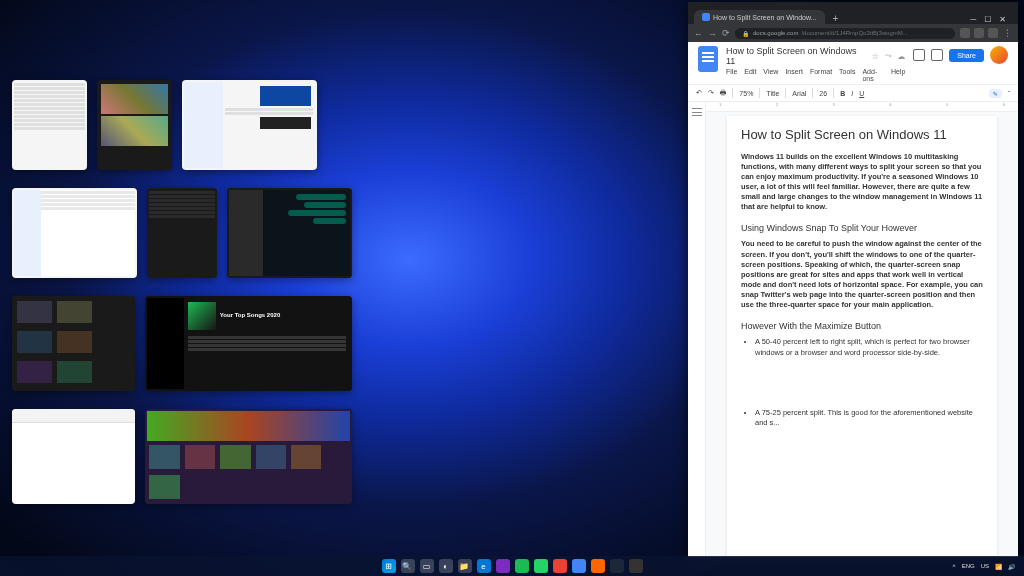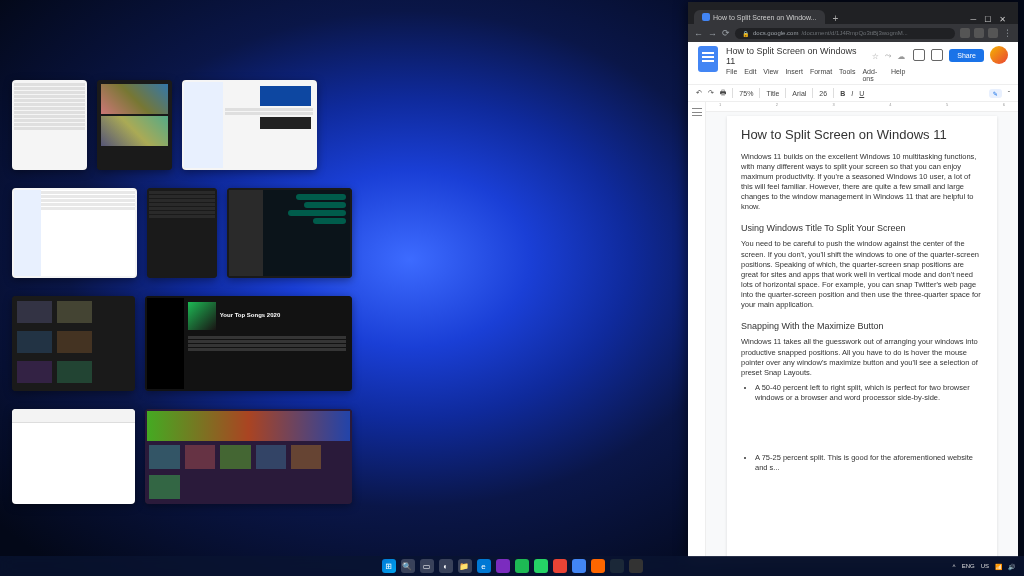--- a/index.html
+++ b/index.html
@@ -81,7 +81,7 @@
 .page { margin: 14px auto 0; width: 270px; min-height: 520px; background: #fff; box-shadow: 0 1px 3px rgba(0,0,0,.12); padding: 10px 14px; font-size: 7.5px; color: #333; line-height: 1.35; }
 .page h1 { font-size: 13px; font-weight: 500; margin-bottom: 8px; }
 .page h2 { font-size: 9px; font-weight: 500; margin: 10px 0 5px; }
-.page p { margin: 5px 0; }
+.page p { margin: 5px 0; font-weight: bold; }
 .page ul { margin: 5px 0 5px 14px; }
 .page li { margin: 3px 0; }
 

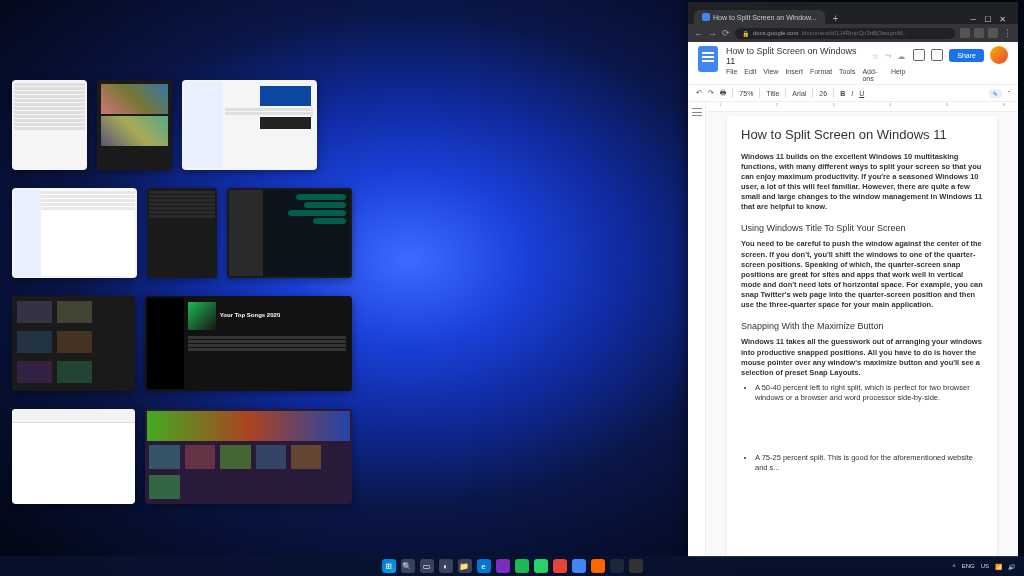--- a/index.html
+++ b/index.html
@@ -336,7 +336,7 @@
     <div class="page">
       <h1>How to Split Screen on Windows 11</h1>
       <p>Windows 11 builds on the excellent Windows 10 multitasking functions, with many different ways to split your screen so that you can enjoy maximum productivity. If you're a seasoned Windows 10 user, a lot of this will feel familiar. However, there are quite a few small and large changes to the window management in Windows 11 that are helpful to know.</p>
-      <h2>Using Windows Title To Split Your Screen</h2>
+      <h2>Using Windows Snap To Split Your However</h2>
       <p>You need to be careful to push the window against the center of the screen. If you don't, you'll shift the windows to one of the quarter-screen positions. Speaking of which, the quarter-screen snap positions are great for sites and apps that work well in vertical mode and don't need lots of horizontal space. For example, you can snap Twitter's web page into the quarter-screen position and then use the three-quarter space for your main application.</p>
       <h2>Snapping With the Maximize Button</h2>
       <p>Windows 11 takes all the guesswork out of arranging your windows into productive snapped positions. All you have to do is hover the mouse pointer over any window's maximize button and you'll see a selection of preset Snap Layouts.</p>

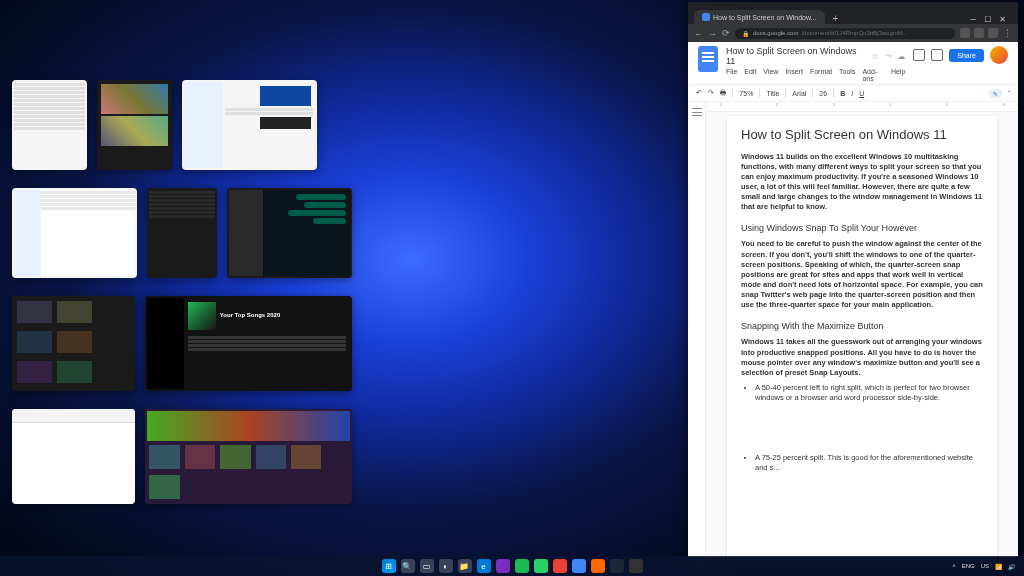--- a/index.html
+++ b/index.html
@@ -338,7 +338,7 @@
       <p>Windows 11 builds on the excellent Windows 10 multitasking functions, with many different ways to split your screen so that you can enjoy maximum productivity. If you're a seasoned Windows 10 user, a lot of this will feel familiar. However, there are quite a few small and large changes to the window management in Windows 11 that are helpful to know.</p>
       <h2>Using Windows Snap To Split Your However</h2>
       <p>You need to be careful to push the window against the center of the screen. If you don't, you'll shift the windows to one of the quarter-screen positions. Speaking of which, the quarter-screen snap positions are great for sites and apps that work well in vertical mode and don't need lots of horizontal space. For example, you can snap Twitter's web page into the quarter-screen position and then use the three-quarter space for your main application.</p>
-      <h2>Snapping With the Maximize Button</h2>
+      <h2>However With the Maximize Button</h2>
       <p>Windows 11 takes all the guesswork out of arranging your windows into productive snapped positions. All you have to do is hover the mouse pointer over any window's maximize button and you'll see a selection of preset Snap Layouts.</p>
       <ul>
         <li>A 50-40 percent left to right split, which is perfect for two browser windows or a browser and word processor side-by-side.</li>

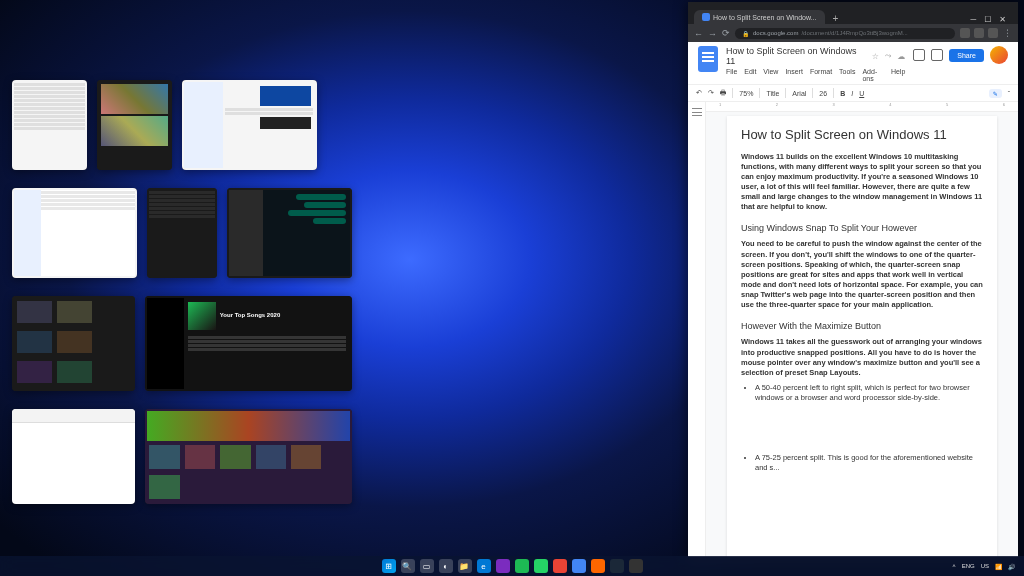--- a/index.html
+++ b/index.html
@@ -339,7 +339,6 @@
       <h2>Using Windows Snap To Split Your However</h2>
       <p>You need to be careful to push the window against the center of the screen. If you don't, you'll shift the windows to one of the quarter-screen positions. Speaking of which, the quarter-screen snap positions are great for sites and apps that work well in vertical mode and don't need lots of horizontal space. For example, you can snap Twitter's web page into the quarter-screen position and then use the three-quarter space for your main application.</p>
       <h2>However With the Maximize Button</h2>
-      <p>Windows 11 takes all the guesswork out of arranging your windows into productive snapped positions. All you have to do is hover the mouse pointer over any window's maximize button and you'll see a selection of preset Snap Layouts.</p>
       <ul>
         <li>A 50-40 percent left to right split, which is perfect for two browser windows or a browser and word processor side-by-side.</li>
       </ul>

